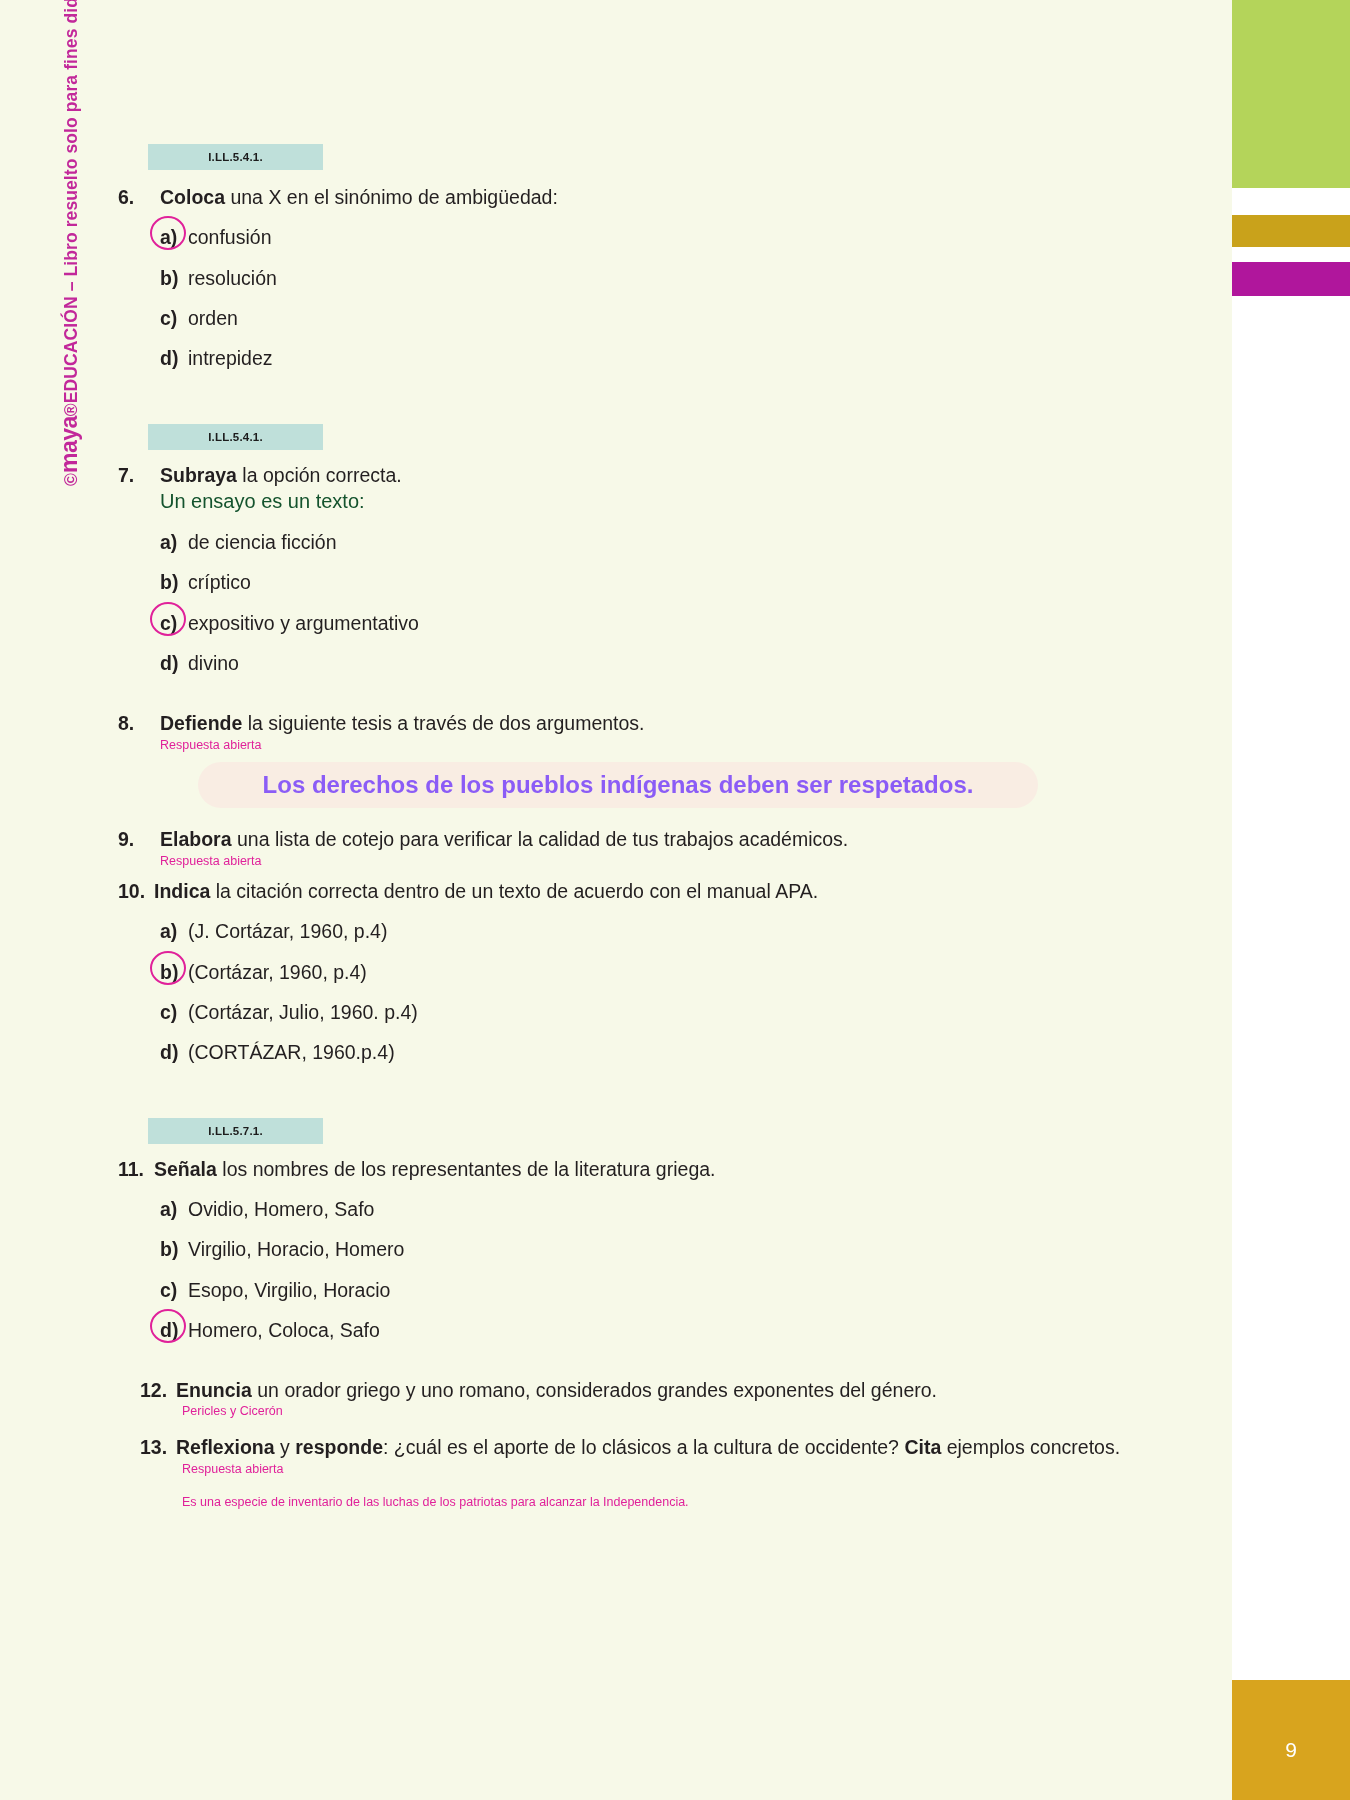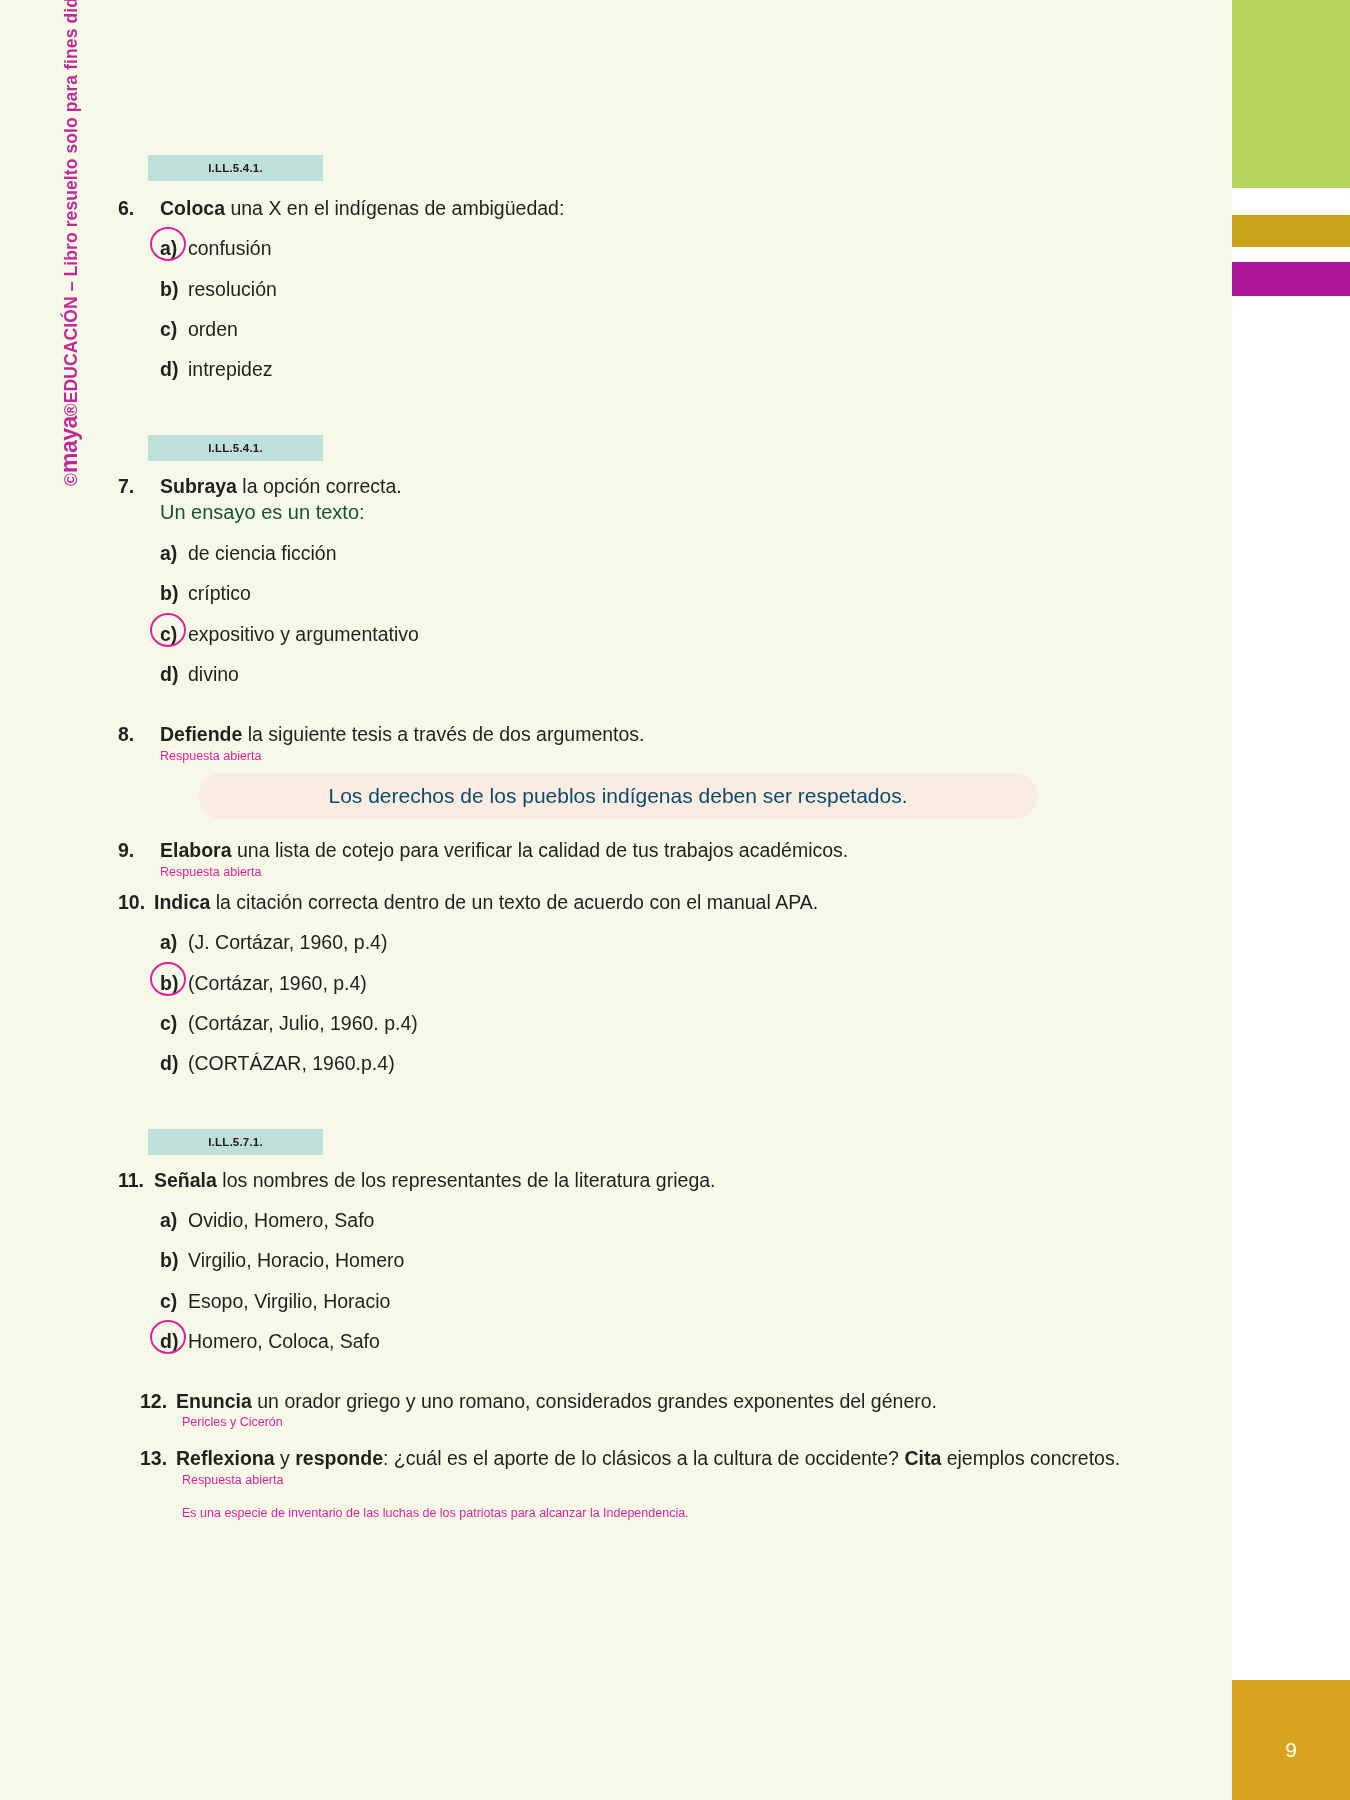--- a/index.html
+++ b/index.html
@@ -72,7 +72,7 @@
   .content {
     position: absolute;
     left: 118px;
-    top: 155px;
+    top: 144px;
     width: 1020px;
   }
   .code-chip {

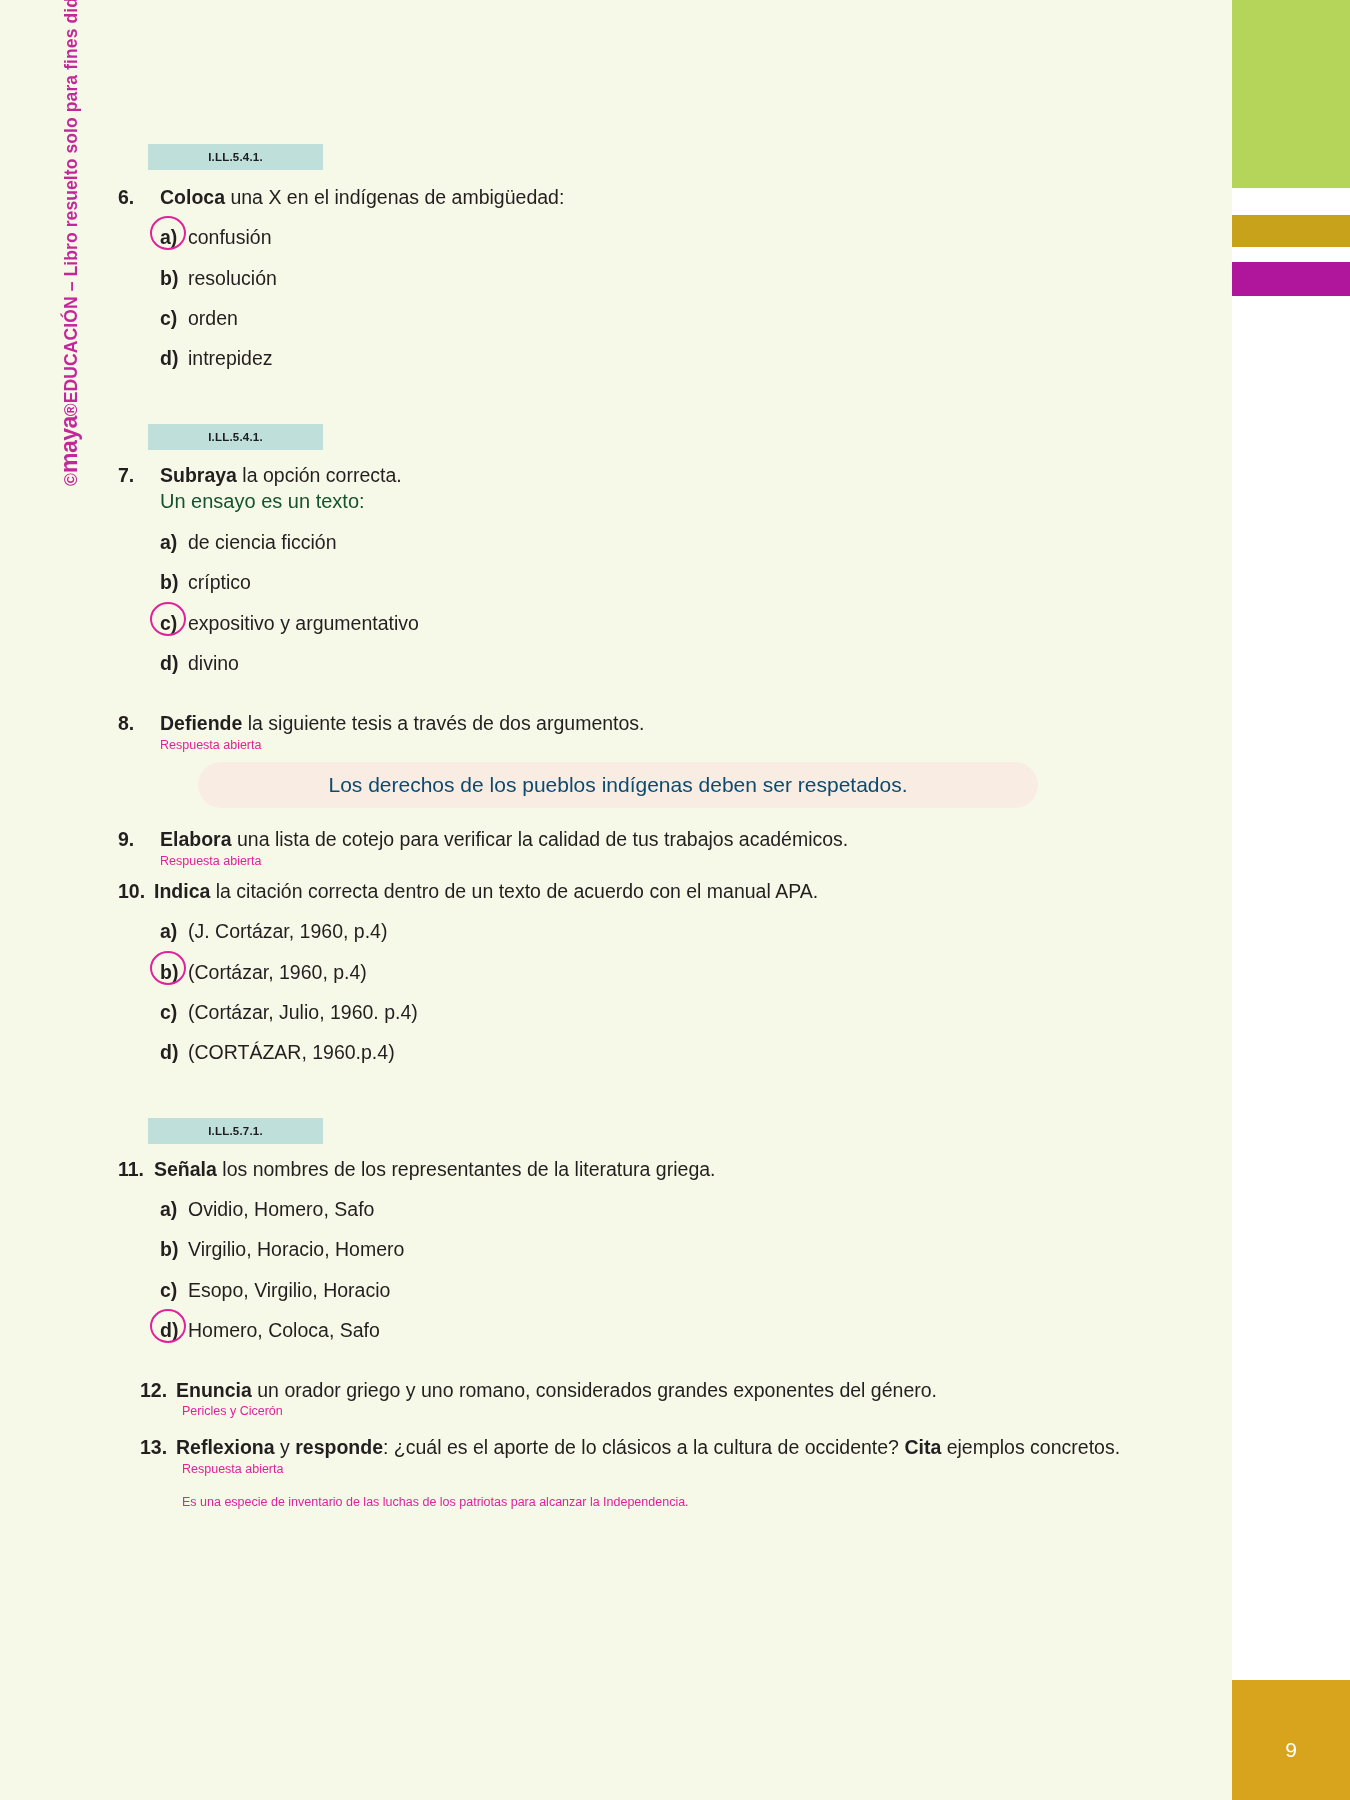--- a/index.html
+++ b/index.html
@@ -195,7 +195,7 @@
     <div class="q" style="margin-top:14px;">
       <div class="q-row">
         <div class="q-num">6.</div>
-        <div class="q-text"><b>Coloca</b><span> una X en el indígenas de ambigüedad:</span></div>
+        <div class="q-text"><b>Coloca</b><span> una X en el sinónimo de ambigüedad:</span></div>
       </div>
       <div class="opt">
         <span class="letter circled">a)</span>

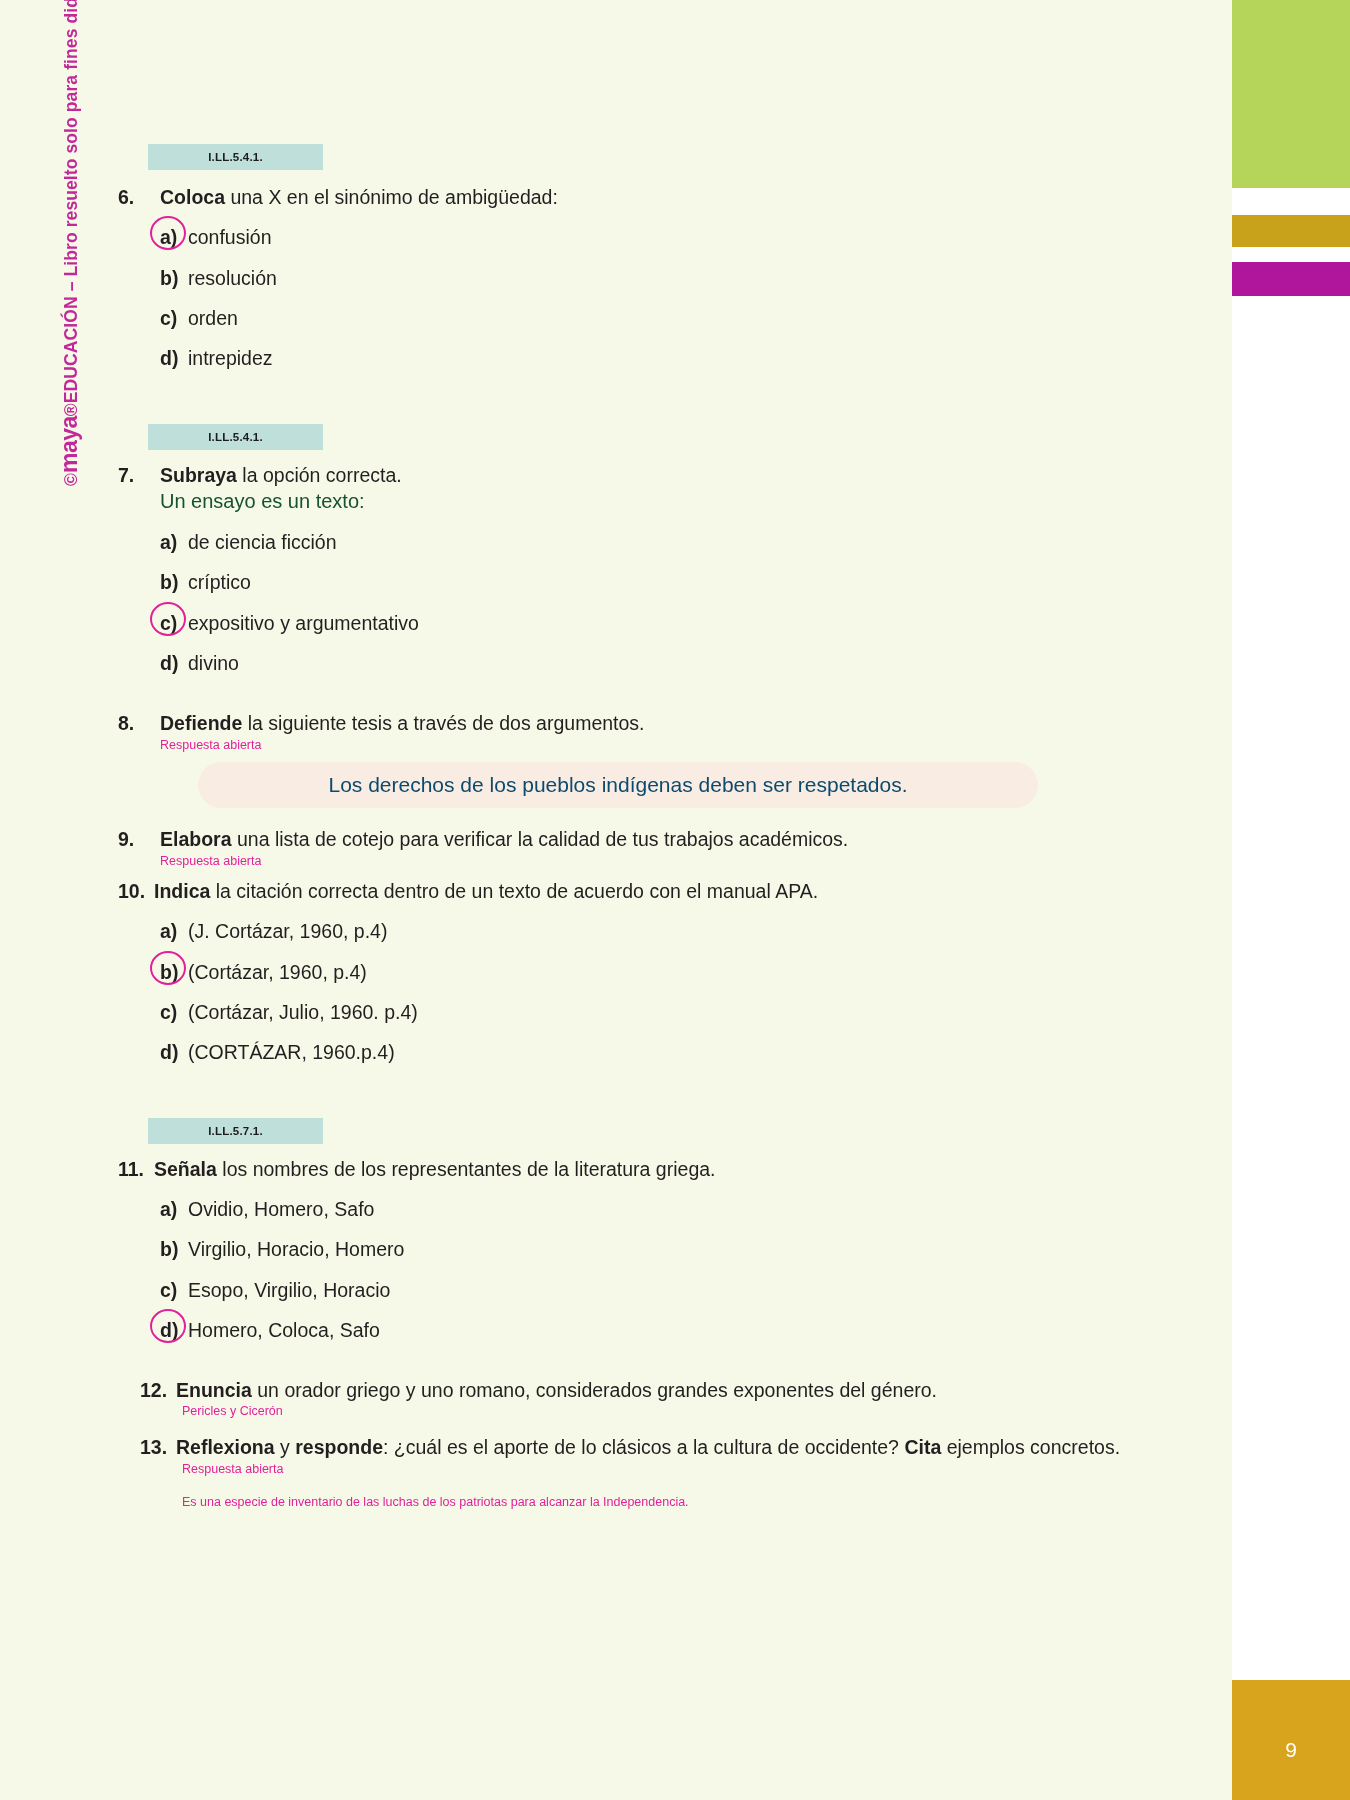--- a/index.html
+++ b/index.html
@@ -164,9 +164,9 @@
     justify-content: center;
   }
   .thesis-band span {
-    color: #0c4a6e;
-    font-weight: normal;
-    font-size: 21px;
+    color: #8b5cf6;
+    font-weight: bold;
+    font-size: 24px;
   }
   .gap-sm { height: 18px; }
   .gap-md { height: 34px; }

